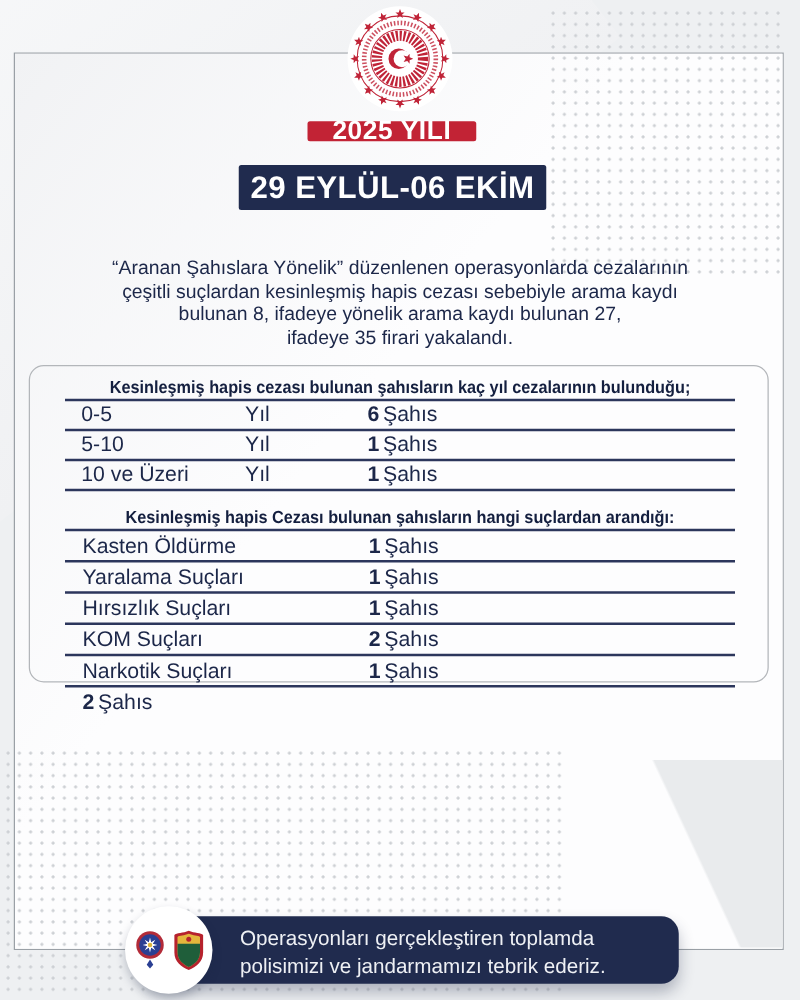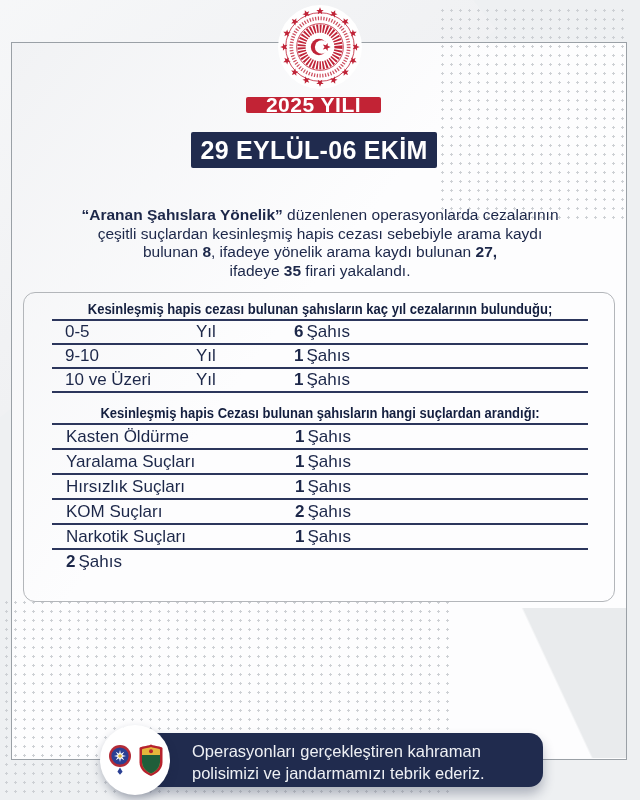--- a/index.html
+++ b/index.html
@@ -31,7 +31,7 @@
     font-size:25px;letter-spacing:.3px;}
   .intro{position:absolute;left:41px;top:206px;width:558px;z-index:3;
     font-size:15.5px;line-height:18.5px;text-align:center;color:#1c2749;}
-  .intro b{font-weight:700;}
+  .intro b{font-weight:400;}
   .tables{position:absolute;left:23px;top:292px;width:592px;height:310px;box-sizing:border-box;
     border:1.5px solid #b3b6ba;border-radius:12px;padding:6px 26px 8px 28px;z-index:3;}
   .tbl-title{font-size:14px;font-weight:800;text-align:center;height:20px;line-height:20px;

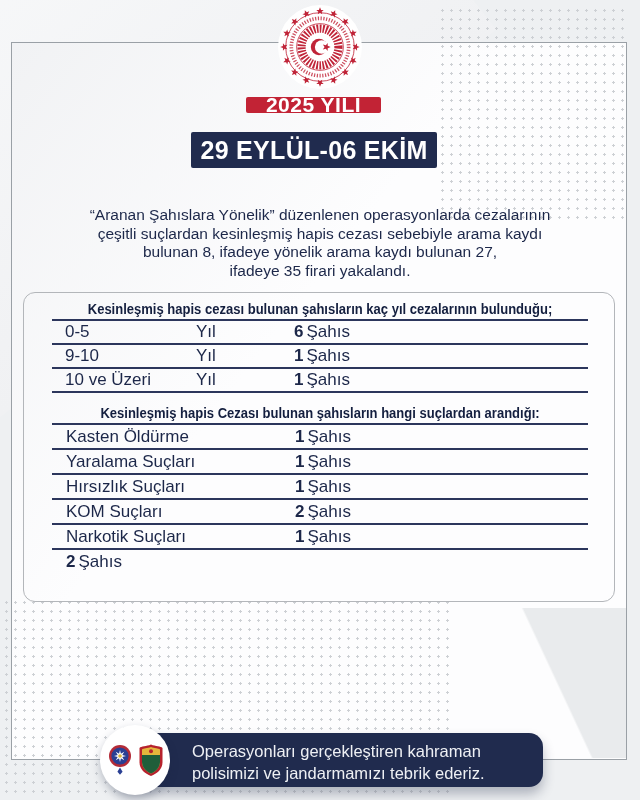--- a/index.html
+++ b/index.html
@@ -32,7 +32,7 @@
   .intro{position:absolute;left:41px;top:206px;width:558px;z-index:3;
     font-size:15.5px;line-height:18.5px;text-align:center;color:#1c2749;}
   .intro b{font-weight:400;}
-  .tables{position:absolute;left:23px;top:292px;width:592px;height:310px;box-sizing:border-box;
+  .tables{position:absolute;left:23px;top:292px;width:592px;height:254px;box-sizing:border-box;
     border:1.5px solid #b3b6ba;border-radius:12px;padding:6px 26px 8px 28px;z-index:3;}
   .tbl-title{font-size:14px;font-weight:800;text-align:center;height:20px;line-height:20px;
     white-space:nowrap;margin:0 -14px;transform:scaleX(.93);transform-origin:center;color:#141f3f;}

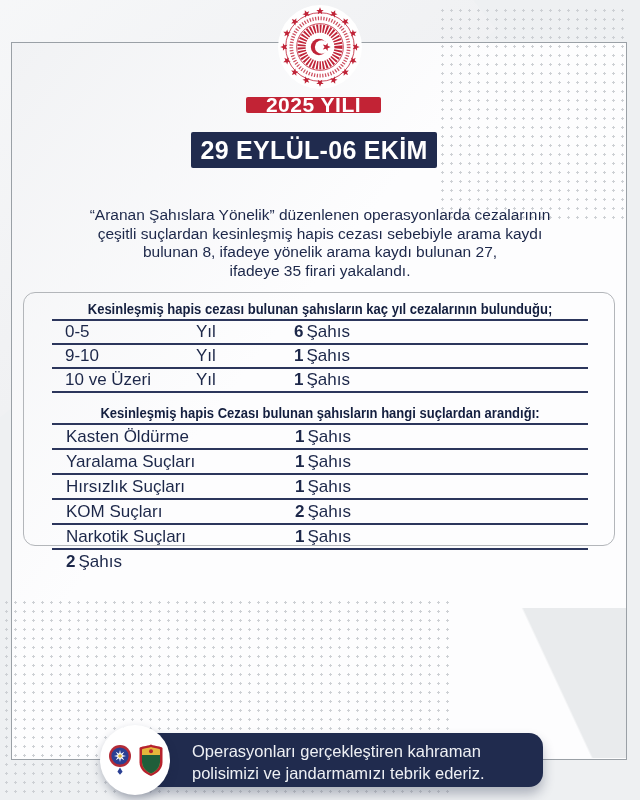--- a/index.html
+++ b/index.html
@@ -116,7 +116,7 @@
   <div class="sep"></div>
 
   <div class="t1-row">
-    <span>9-10</span>
+    <span>5-10</span>
     <span>Yıl</span>
     <span class="count"><b>1</b><span>Şahıs</span></span>
   </div>

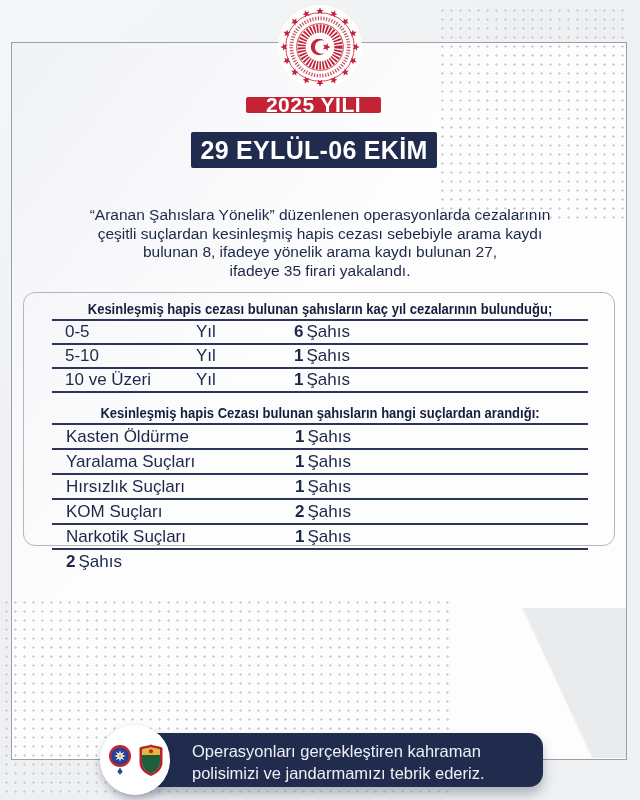--- a/index.html
+++ b/index.html
@@ -188,7 +188,7 @@
   </svg>
 </div>
 <div class="footer-text">
-  <div>Operasyonları gerçekleştiren kahraman</div>
+  <div>Operasyonları gerçekleştiren toplamda</div>
   <div>polisimizi ve jandarmamızı tebrik ederiz.</div>
 </div>
 

